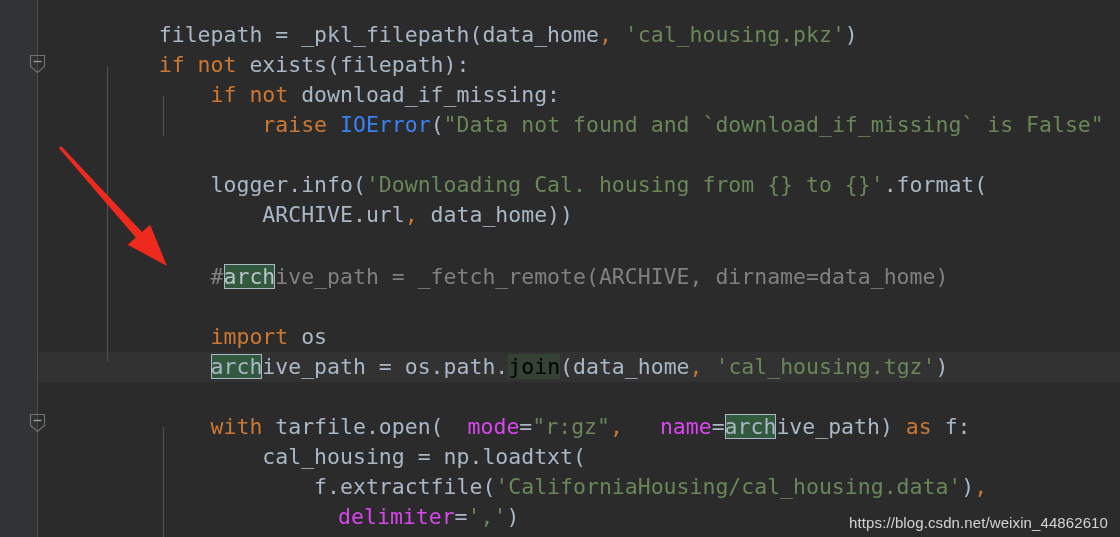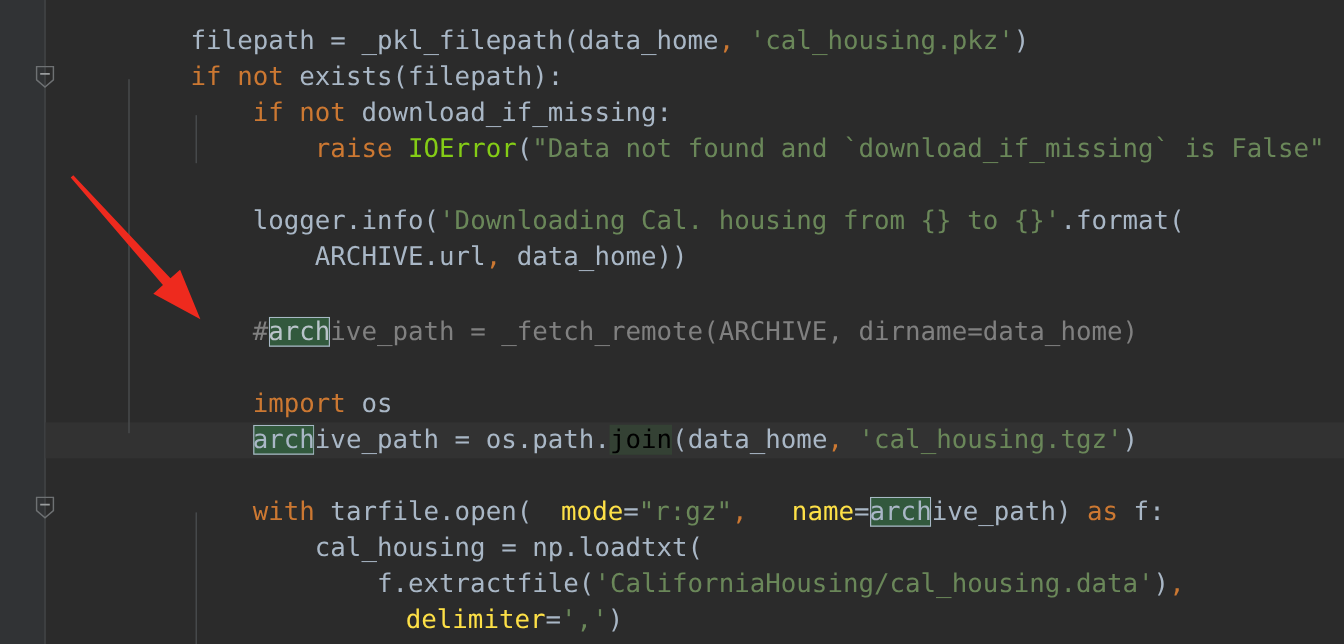--- a/index.html
+++ b/index.html
@@ -85,7 +85,7 @@
   .t-plain   { color: #a9b7c6; }
   .t-kw      { color: #cc7832; }
   .t-str     { color: #6a8759; }
-  .t-cls     { color: #84cc16; }
+  .t-cls     { color: #3b82f6; }
   .t-comment { color: #808080; }
   .t-kwarg   { color: #fde047; padding-left: 24px; }
 

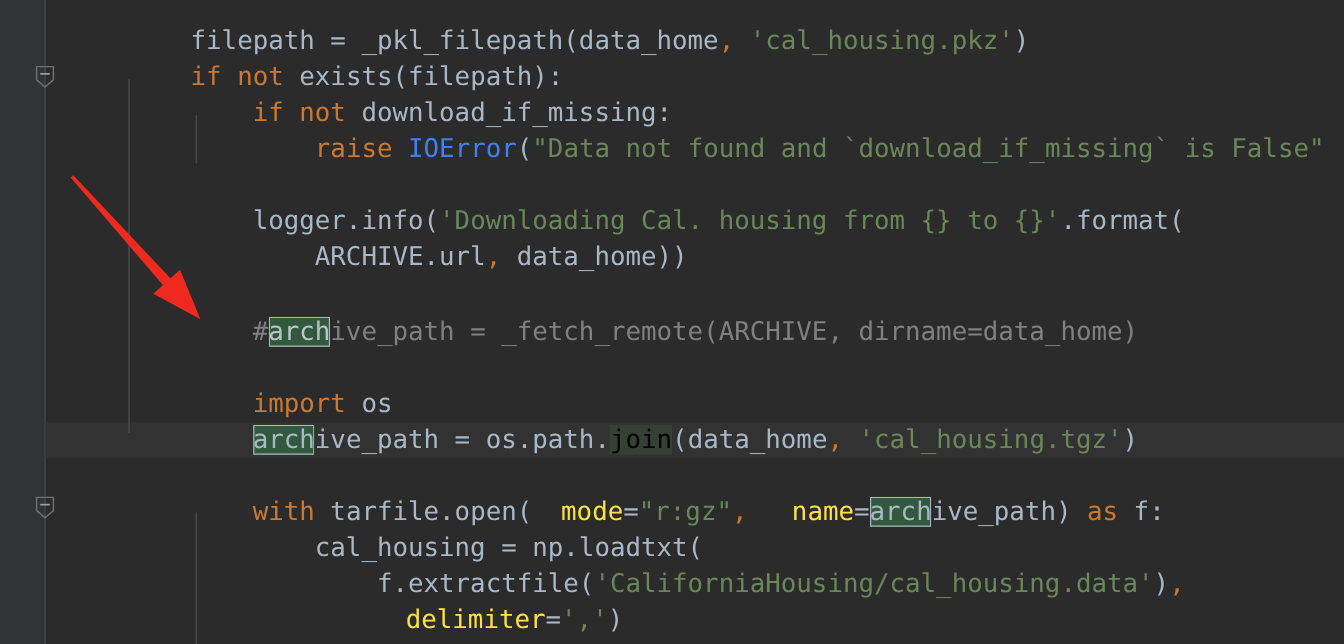--- a/index.html
+++ b/index.html
@@ -87,7 +87,7 @@
   .t-str     { color: #6a8759; }
   .t-cls     { color: #3b82f6; }
   .t-comment { color: #808080; }
-  .t-kwarg   { color: #fde047; padding-left: 24px; }
+  .t-kwarg   { color: #d946ef; padding-left: 24px; }
 
   
   .hit {

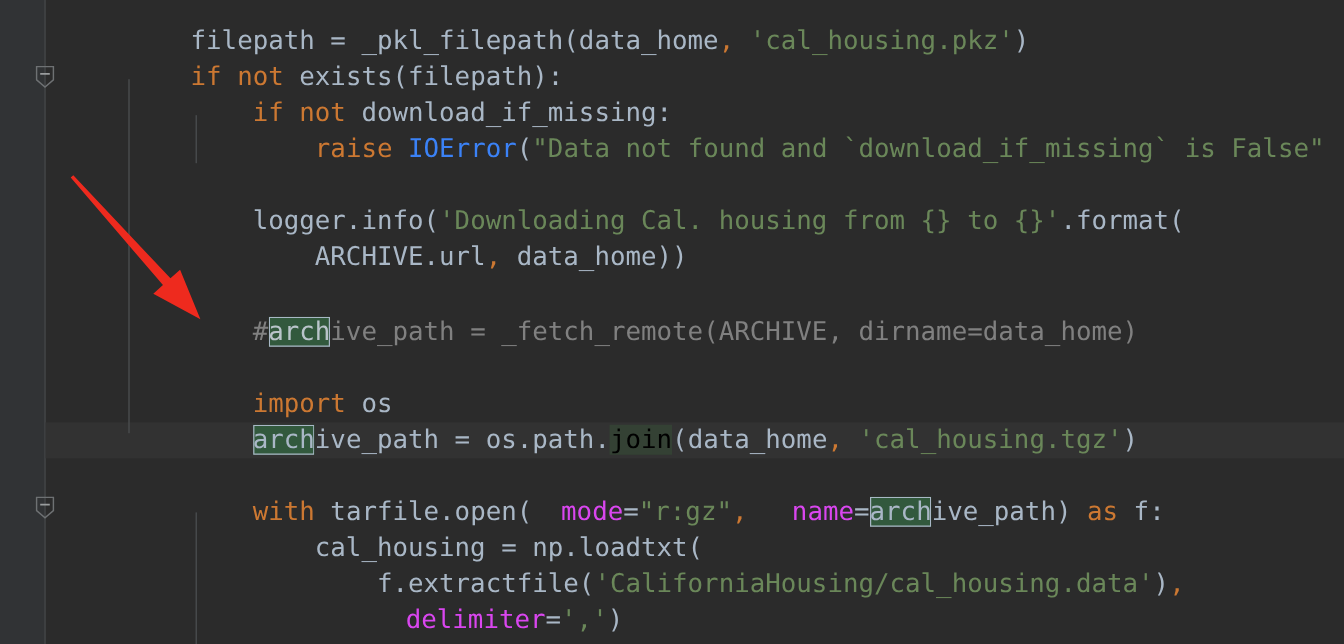--- a/index.html
+++ b/index.html
@@ -174,6 +174,7 @@
       <polygon points="58.91,147.98 135.79,237.58 127.76,244.80 167.00,266.00 150.07,224.74 142.04,231.96 61.09,146.02" fill="#ee2a1e"></polygon>
     </svg>
 
+  <div class="watermark">https://blog.csdn.net/weixin_44862610</div>
 
 </div>
 

